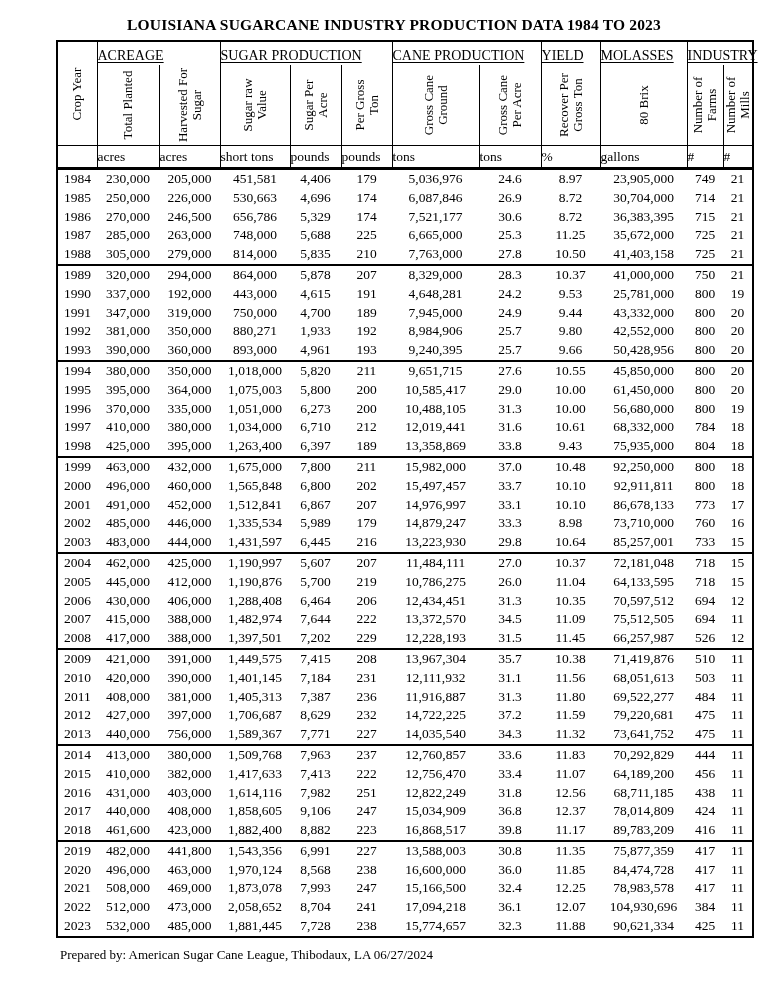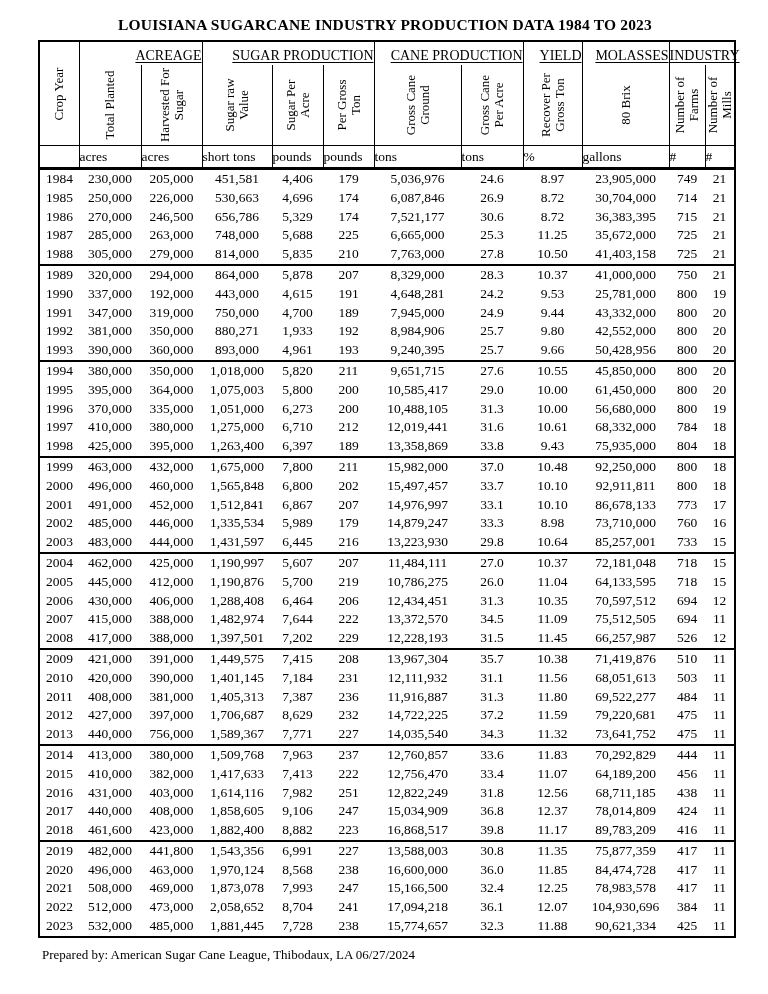--- a/index.html
+++ b/index.html
@@ -15,7 +15,7 @@
     box-sizing: border-box;
   }
   .page {
-    padding: 16px 36px 0 38px;
+    padding: 16px 36px 0 56px;
   }
   .title {
     font-size: 15.5px;

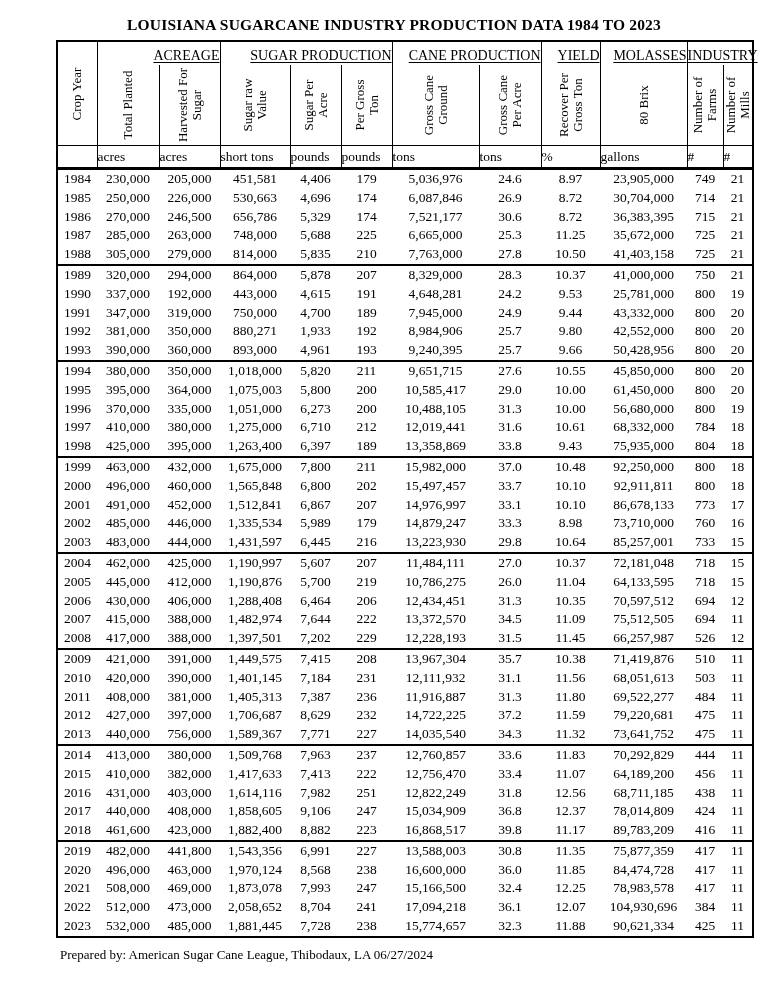--- a/index.html
+++ b/index.html
@@ -41,7 +41,7 @@
     font-size: 14px;
     height: 22px;
     vertical-align: bottom;
-    text-align: right;
+    text-align: left;
     padding-bottom: 1px;
     white-space: nowrap;
   }

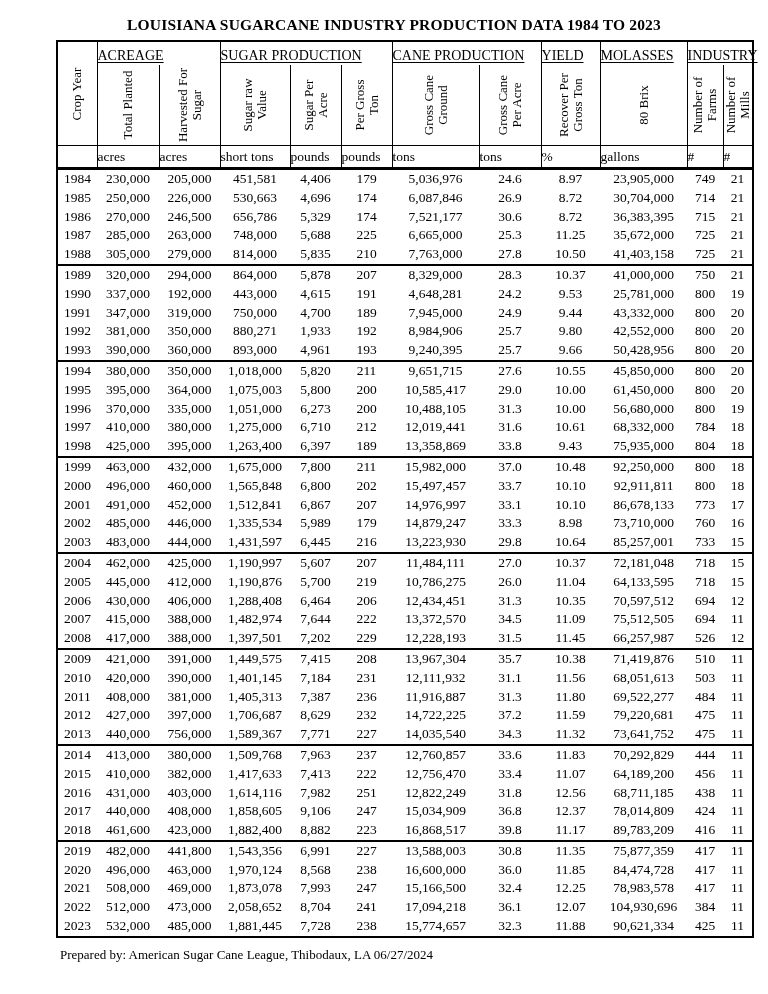--- a/index.html
+++ b/index.html
@@ -377,7 +377,7 @@
           <td>1997</td>
           <td>410,000</td>
           <td>380,000</td>
-          <td>1,275,000</td>
+          <td>1,034,000</td>
           <td>6,710</td>
           <td>212</td>
           <td>12,019,441</td>

